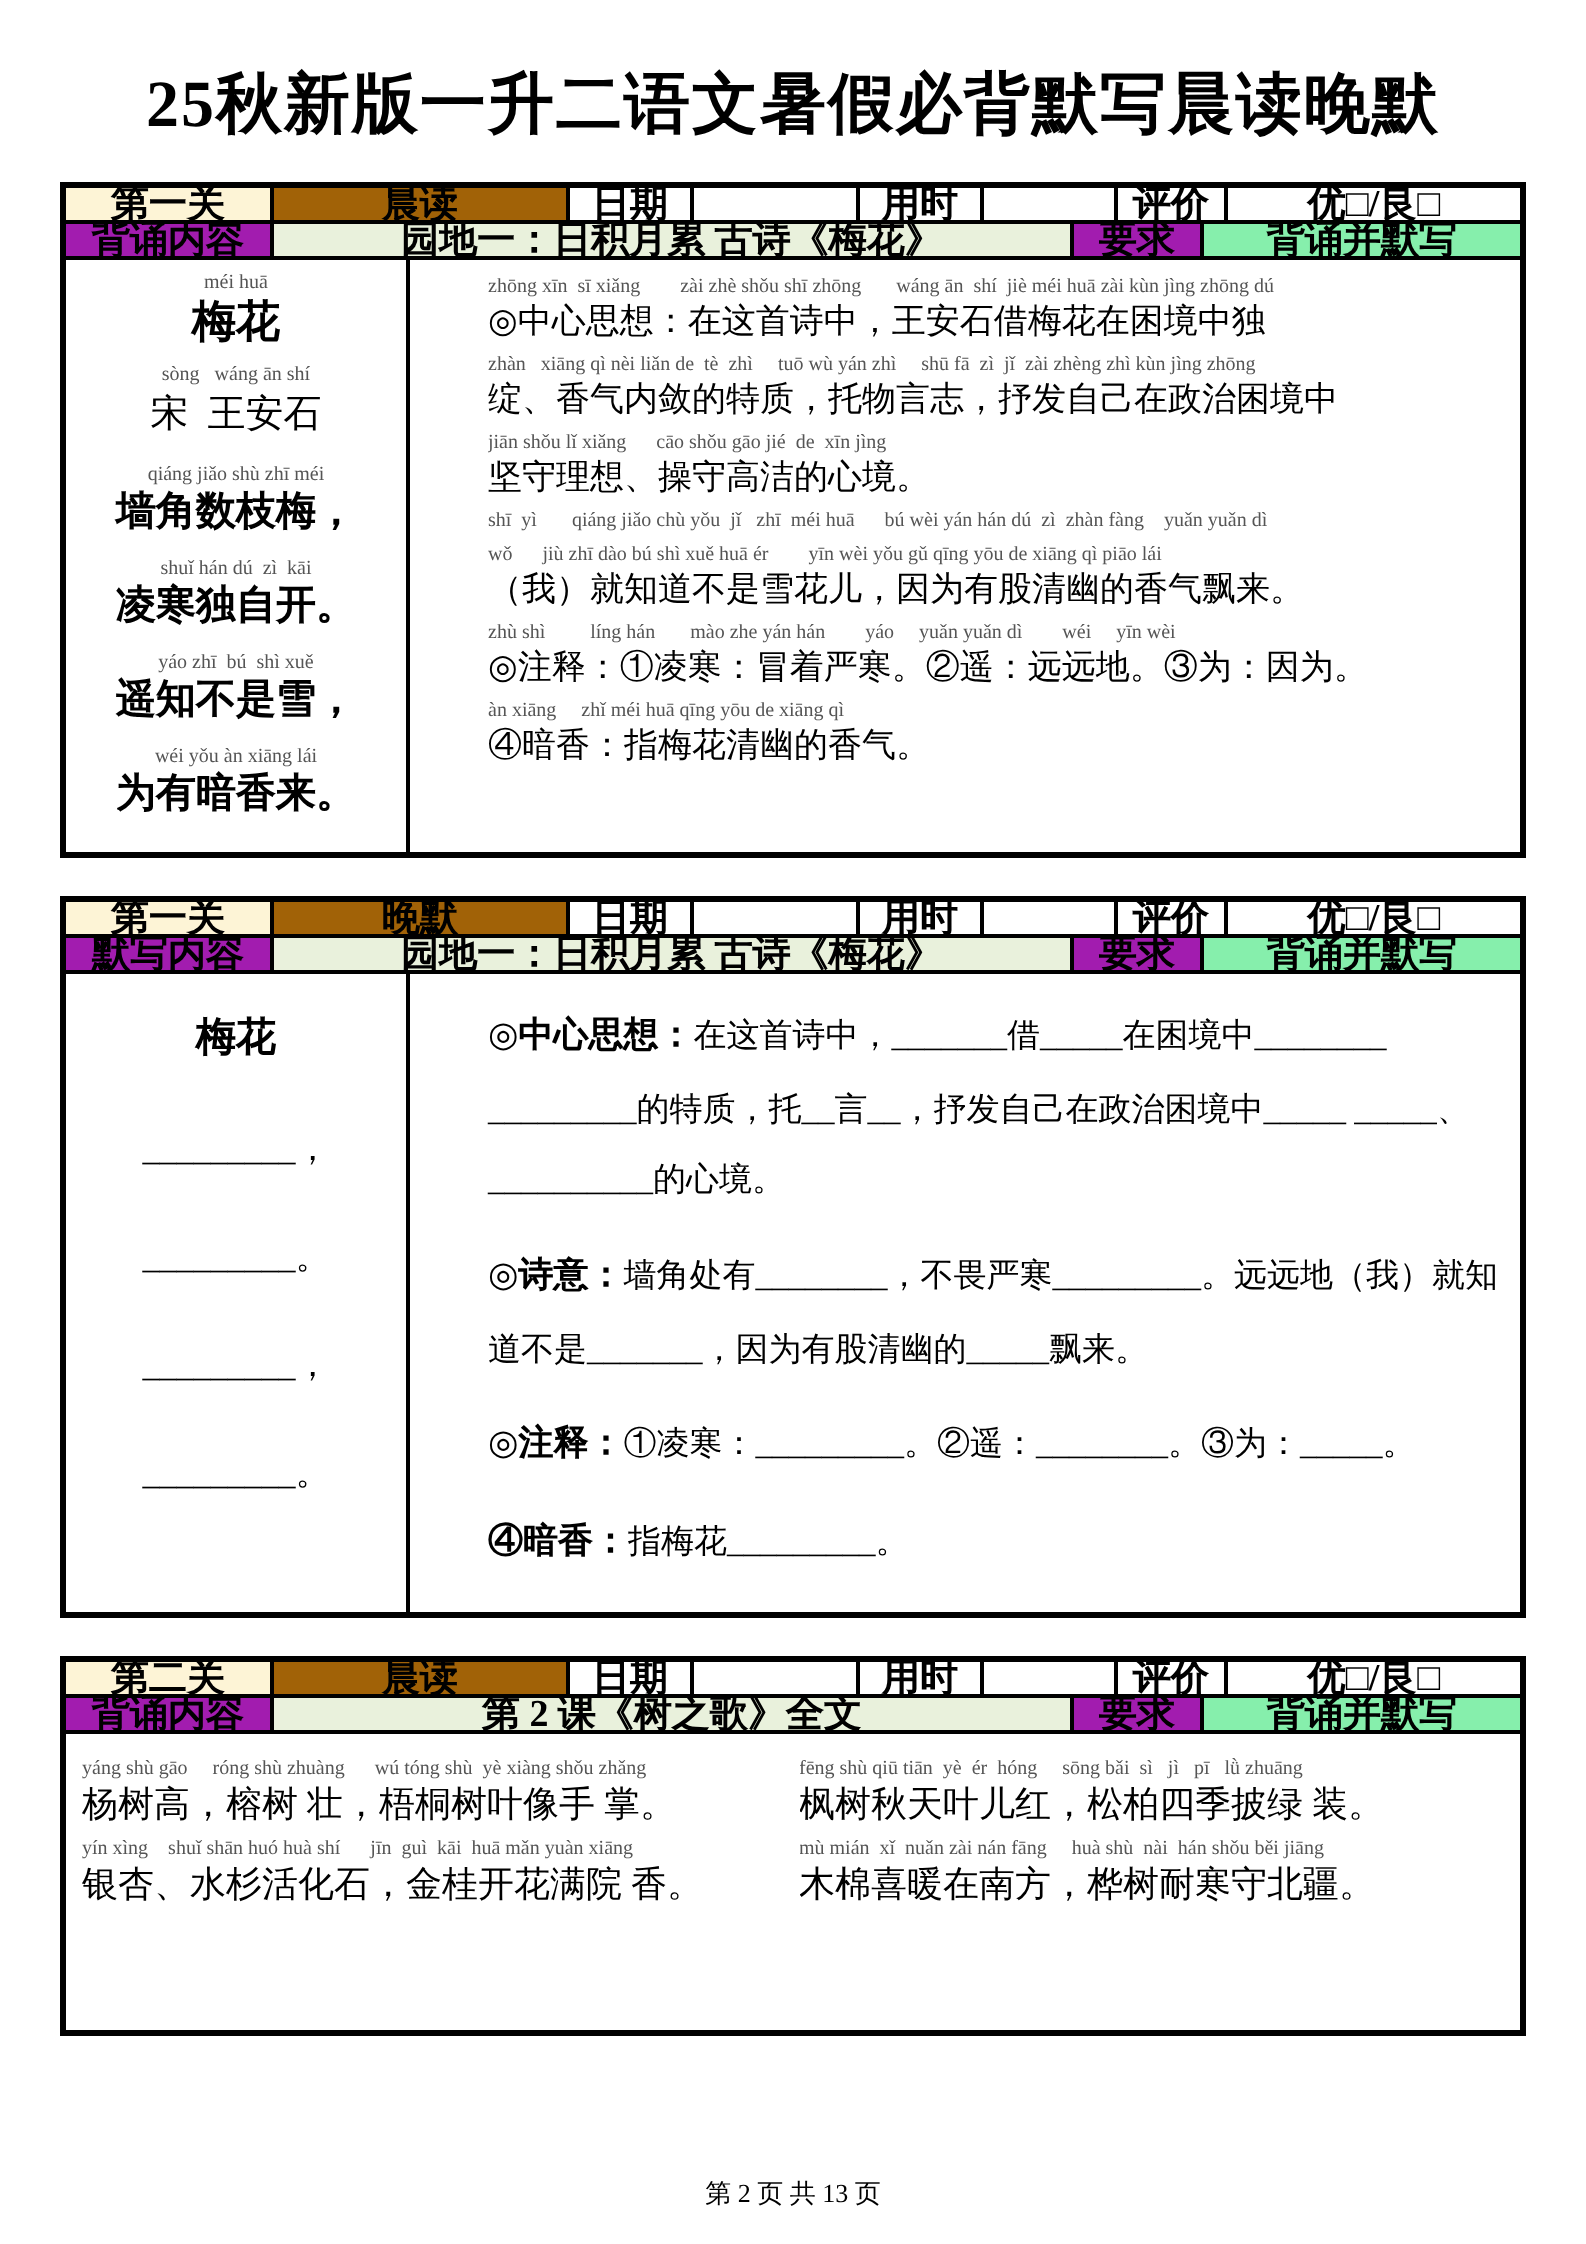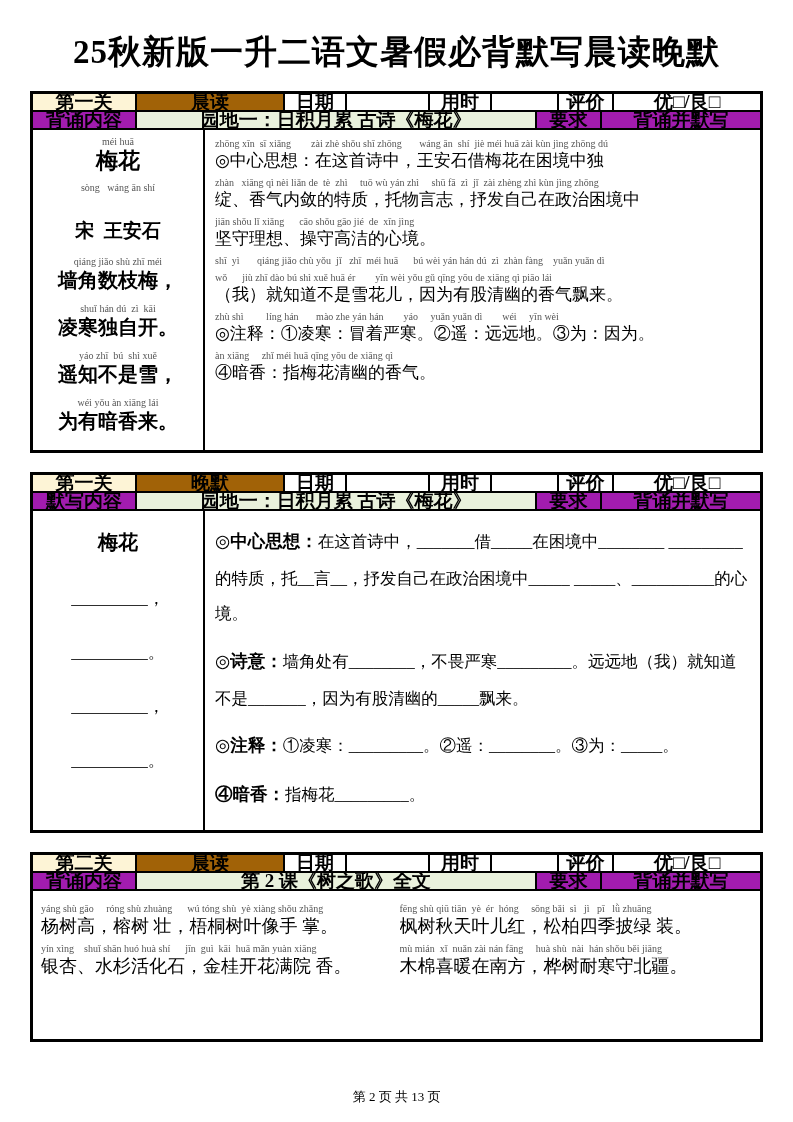--- a/index.html
+++ b/index.html
@@ -41,7 +41,7 @@
   .bg-ym { background: #a16207; }
   .bg-p { background: #a21caf; }
   .bg-g { background: #e9f1dc; }
-  .bg-l { background: #a21caf; }
+  .bg-l { background: #86efac; }
 
   .body-row { display: flex; }
   .left-col {

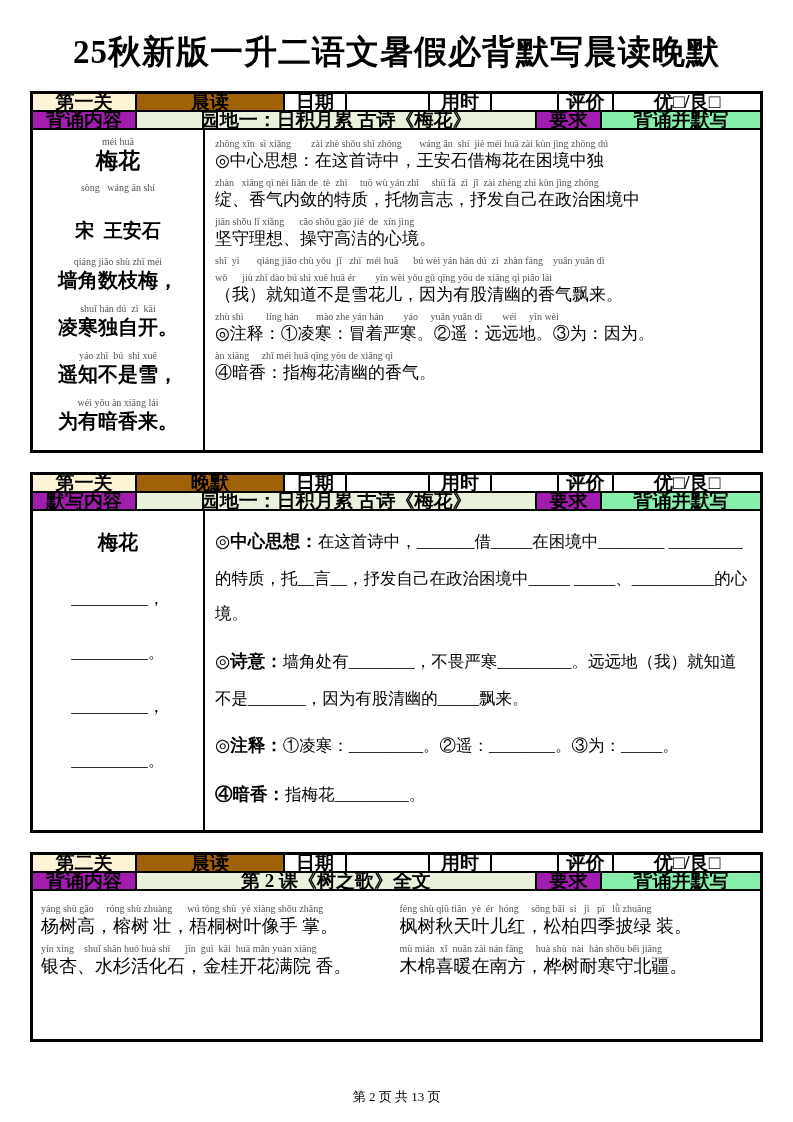--- a/index.html
+++ b/index.html
@@ -48,7 +48,7 @@
     flex: 0 0 172px; border-right: 2px solid #000;
     padding: 6px 4px; text-align: center; overflow: hidden;
   }
-  .right-col { flex: 1; padding: 8px 10px 6px; overflow: hidden; }
+  .right-col { flex: 1; padding: 8px 10px 6px; overflow: hidden; margin-left: 29px; }
 
   .pinyin { font-size: 10px; color: #555; line-height: 1.2; white-space: pre; overflow: hidden; }
   .t-center { text-align: center; }

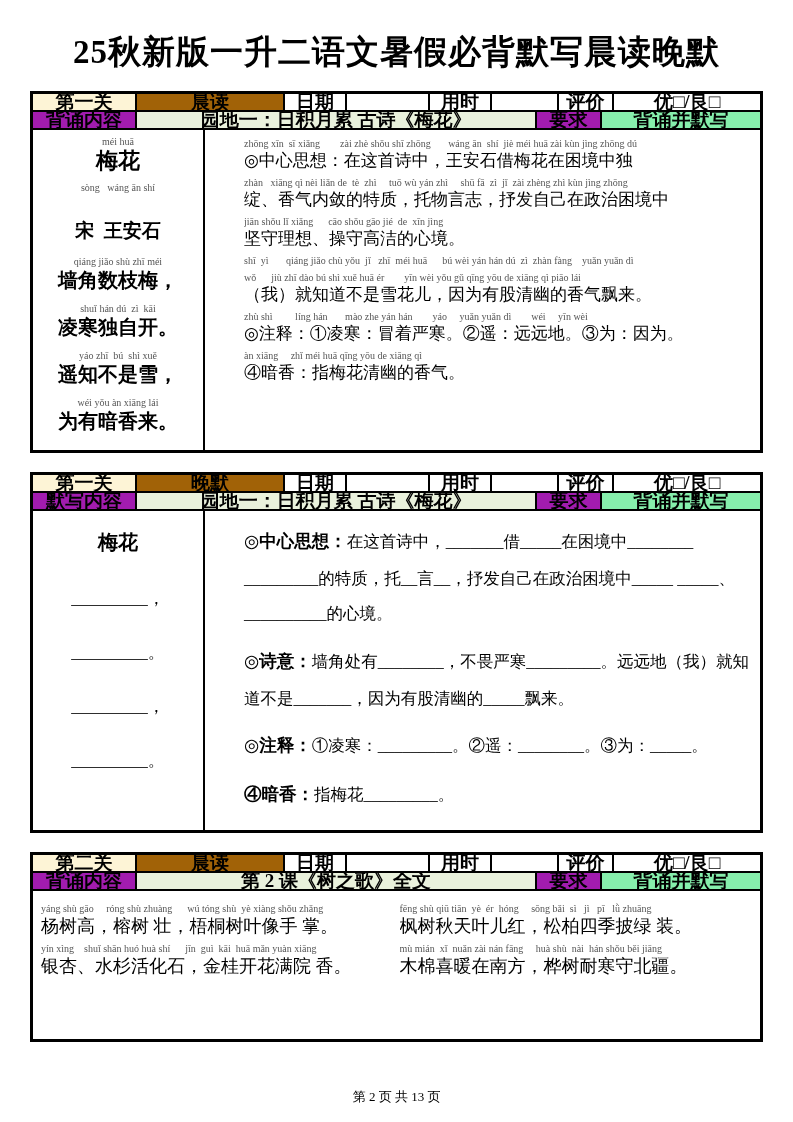--- a/index.html
+++ b/index.html
@@ -55,7 +55,7 @@
 
   .s1-body { min-height: 296px; }
   .poem-title { font-size: 22px; font-weight: bold; line-height: 1.2; margin-bottom: 8px; }
-  .poem-author { font-size: 19px; font-weight: bold; margin-bottom: 12px; white-space: pre; margin-top: 24px; }
+  .poem-author { font-size: 19px; font-weight: normal; margin-bottom: 12px; white-space: pre; }
   .poem-group { margin-bottom: 10px; }
   .poem-line { font-size: 20px; font-weight: bold; line-height: 1.25; white-space: nowrap; }
 

